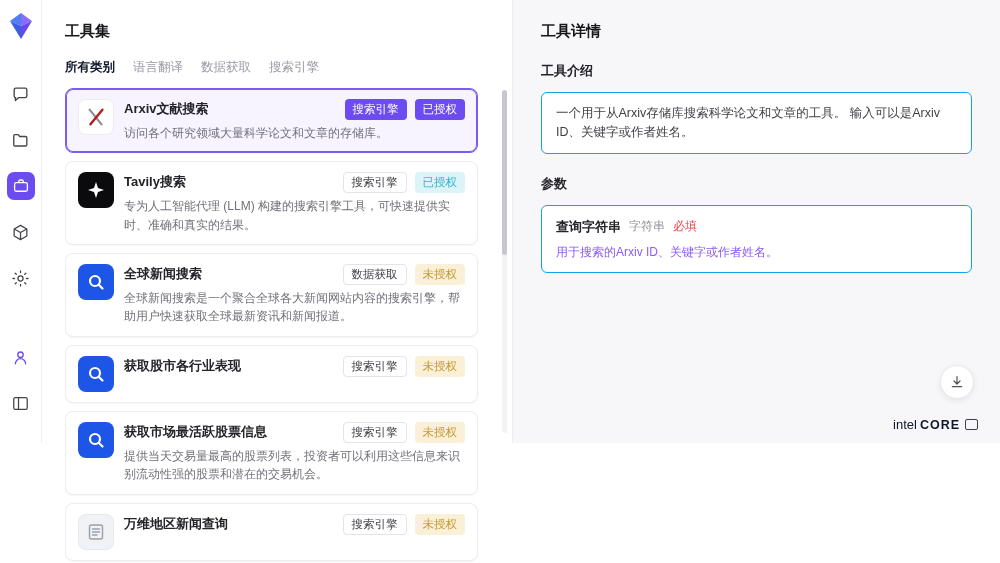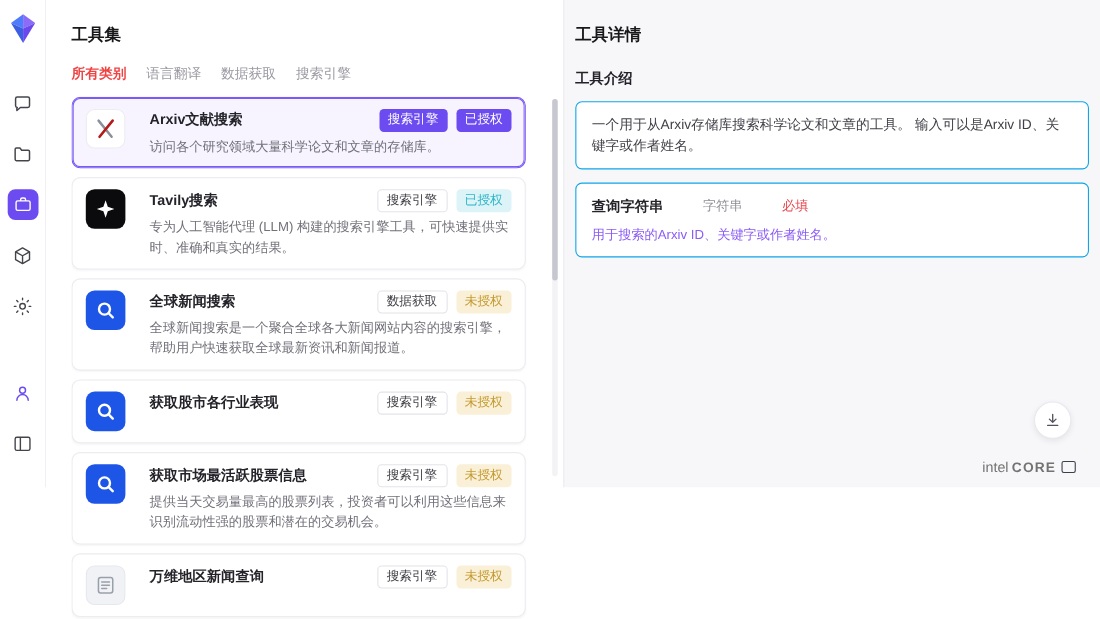--- a/index.html
+++ b/index.html
@@ -53,7 +53,7 @@
 
   
   .detail-panel { flex:1; background:#f7f7fa; border-left:1px solid #ececf1;
-    padding:22px 10px; position:relative; }
+    padding:22px 28px; position:relative; }
   .detail-title { font-size:15px; font-weight:bold; color:#18181b; }
   .section-title { font-size:13px; font-weight:bold; color:#232329; margin-top:21px; }
   .detail-box { margin-top:12px; background:#fff; border:1px solid #0ea5e9; border-radius:6px;

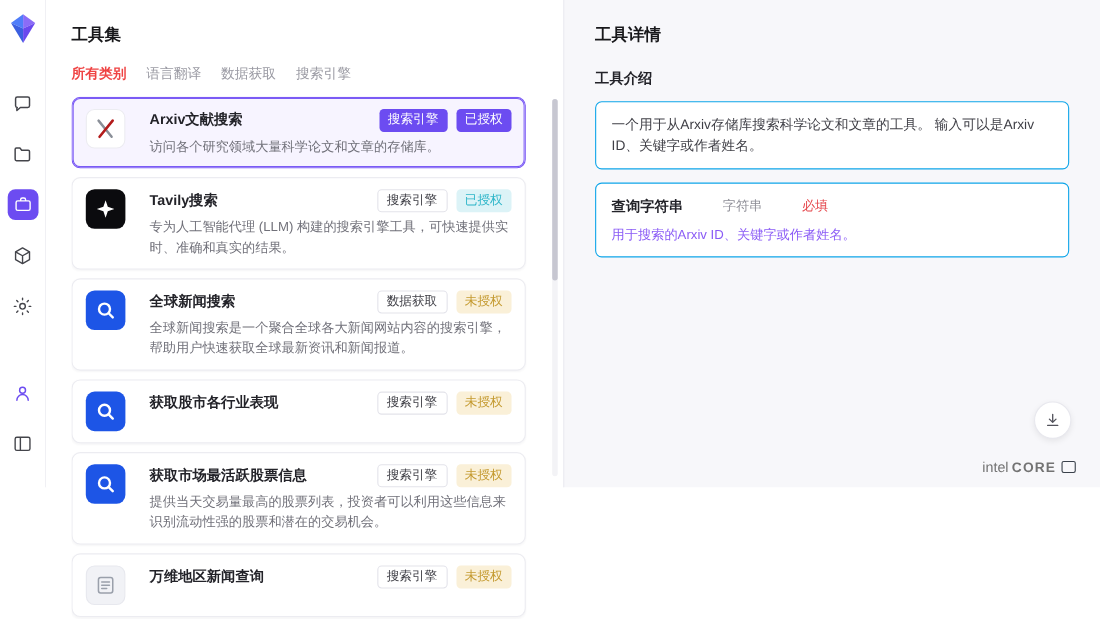--- a/index.html
+++ b/index.html
@@ -23,7 +23,7 @@
   .panel-title { font-size:15px; font-weight:bold; color:#18181b; }
   .tabs { display:flex; gap:18px; margin-top:18px; font-size:12.5px; color:#9a9aa3; padding-right:30px; }
   .tab { cursor:pointer; white-space:nowrap; }
-  .tab.active { color:#ef4444; font-weight:bold; }
+  .tab.active { color:#0f172a; font-weight:bold; }
   .tool-list { margin-top:12px; height:478px; overflow:hidden; padding-right:34px; }
 
   .tool-card { border:1px solid #ececf1; border-radius:8px; padding:10px 12px; margin-bottom:8px;

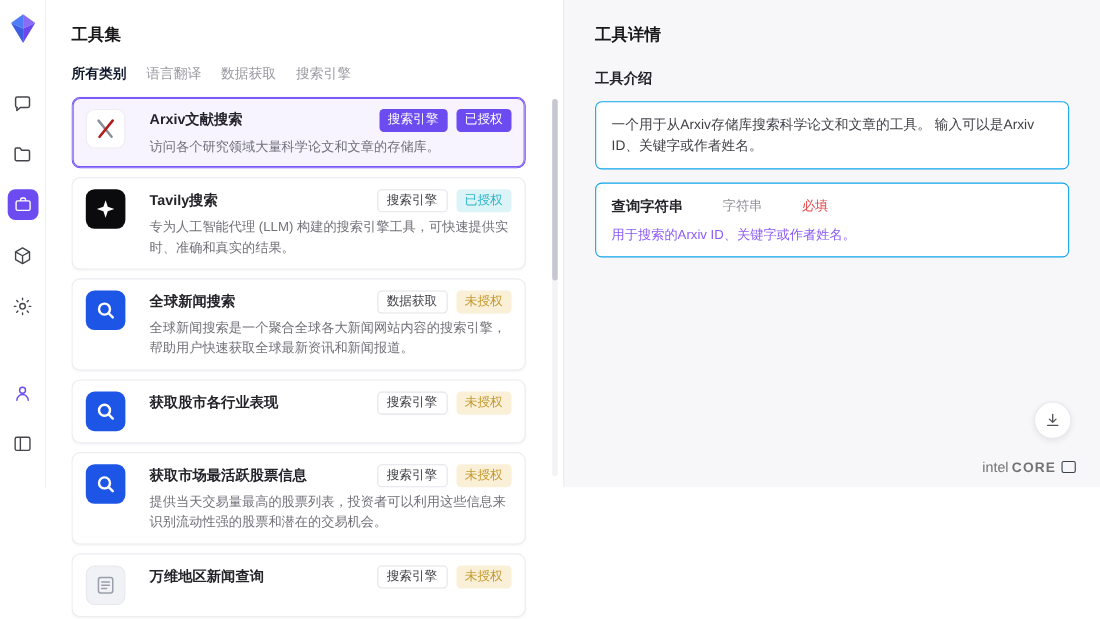--- a/index.html
+++ b/index.html
@@ -27,7 +27,7 @@
   .tool-list { margin-top:12px; height:478px; overflow:hidden; padding-right:34px; }
 
   .tool-card { border:1px solid #ececf1; border-radius:8px; padding:10px 12px; margin-bottom:8px;
-    display:flex; gap:22px; background:#fff; box-shadow:0 1px 2px rgba(20,20,40,.04); cursor:pointer; }
+    display:flex; gap:10px; background:#fff; box-shadow:0 1px 2px rgba(20,20,40,.04); cursor:pointer; }
   .tool-card.selected { border-color:#7b5bf5; box-shadow:0 0 0 1px #7b5bf5 inset; background:#f7f4ff; }
   .tool-icon { width:36px; height:36px; border-radius:8px; flex:none;
     display:flex; align-items:center; justify-content:center; }

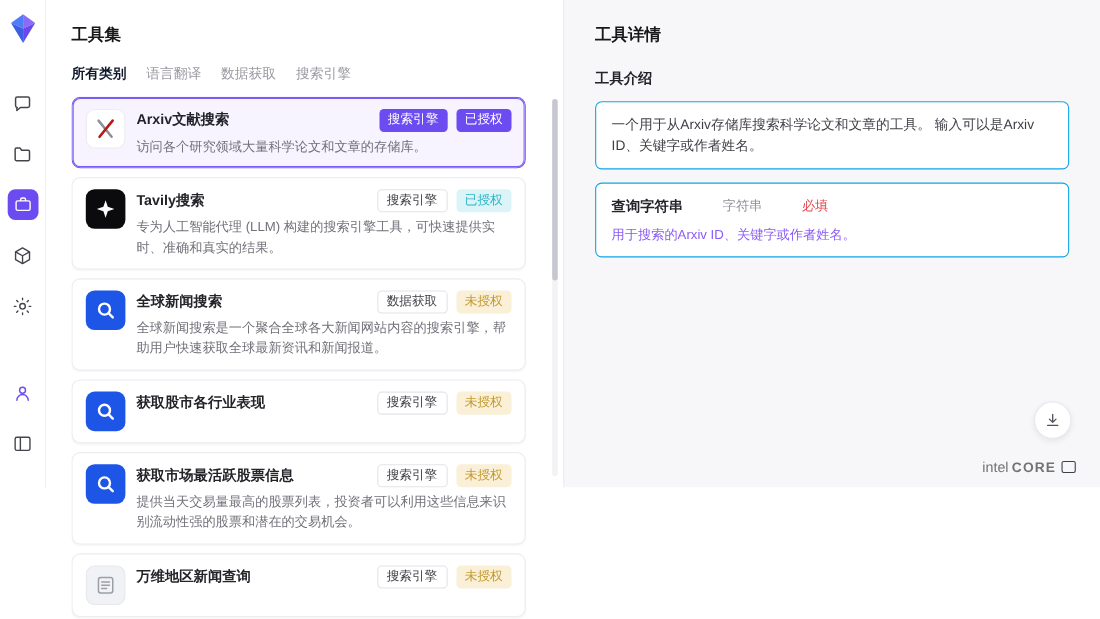--- a/index.html
+++ b/index.html
@@ -262,6 +262,7 @@
     <div class="detail-box">
       <span>一个用于从Arxiv存储库搜索科学论文和文章的工具。 输入可以是Arxiv ID、关键字或作者姓名。</span>
     </div>
+    <h2 class="section-title">参数</h2>
     <div class="detail-box">
       <div class="param-head">
         <span class="param-name">查询字符串</span>

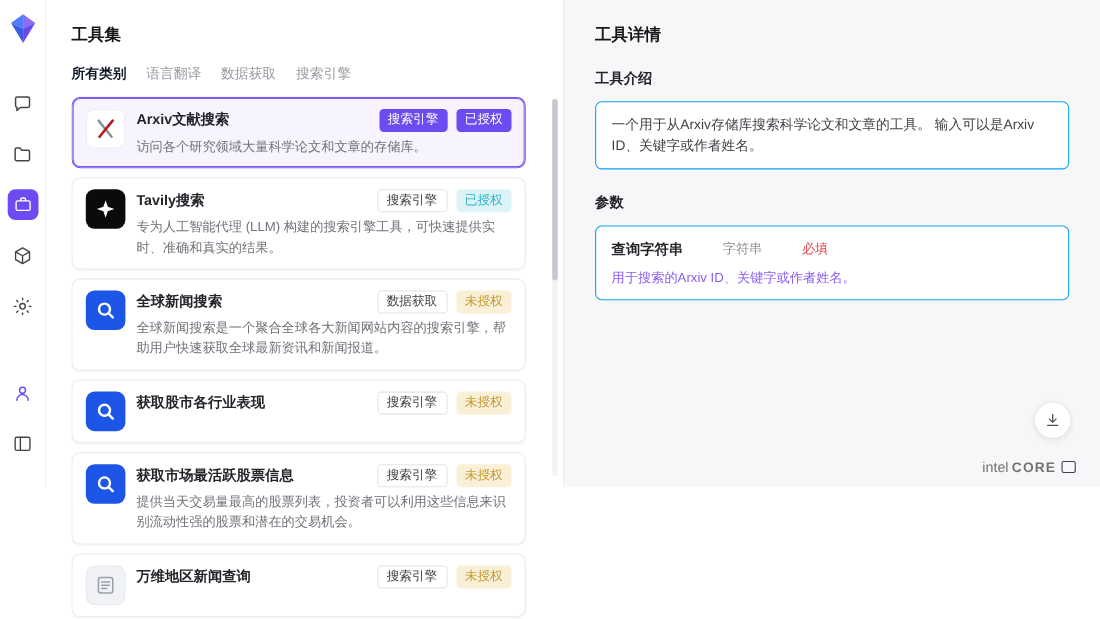--- a/index.html
+++ b/index.html
@@ -58,7 +58,7 @@
   .section-title { font-size:13px; font-weight:bold; color:#232329; margin-top:21px; }
   .detail-box { margin-top:12px; background:#fff; border:1px solid #0ea5e9; border-radius:6px;
     padding:11px 14px; font-size:12.5px; color:#3f3f46; line-height:1.5; }
-  .param-head { display:flex; align-items:flex-start;gap:28px; }
+  .param-head { display:flex; align-items:flex-start; }
   .param-name { font-size:13px; font-weight:bold; color:#232329; }
   .param-type { font-size:12px; color:#8d8d96; margin-left:8px; }
   .param-required { font-size:12px; color:#e5484d; margin-left:8px; }

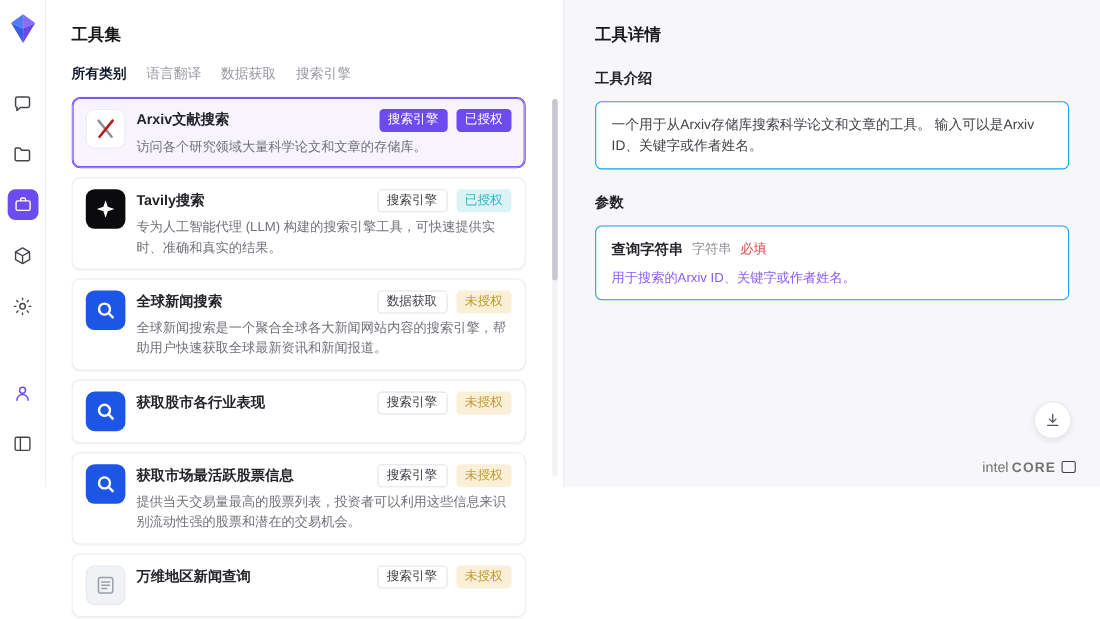--- a/index.html
+++ b/index.html
@@ -68,7 +68,7 @@
     background:#fff; border:1px solid #e8e8ee; box-shadow:0 2px 6px rgba(0,0,0,.08);
     display:flex; align-items:center; justify-content:center; color:#52525b; cursor:pointer; }
   .intel { position:absolute; right:22px; bottom:11px; display:flex; align-items:center;
-    gap:3px; color:#737373; }
+    gap:3px; color:#0f172a; }
   .intel .word { font-size:13px; }
   .intel .core { font-size:12.5px; font-weight:bold; letter-spacing:1px; }
   .intel .chip { width:13px; height:11px; border:1px solid #3a414b; border-radius:2px; margin-left:2px; }

